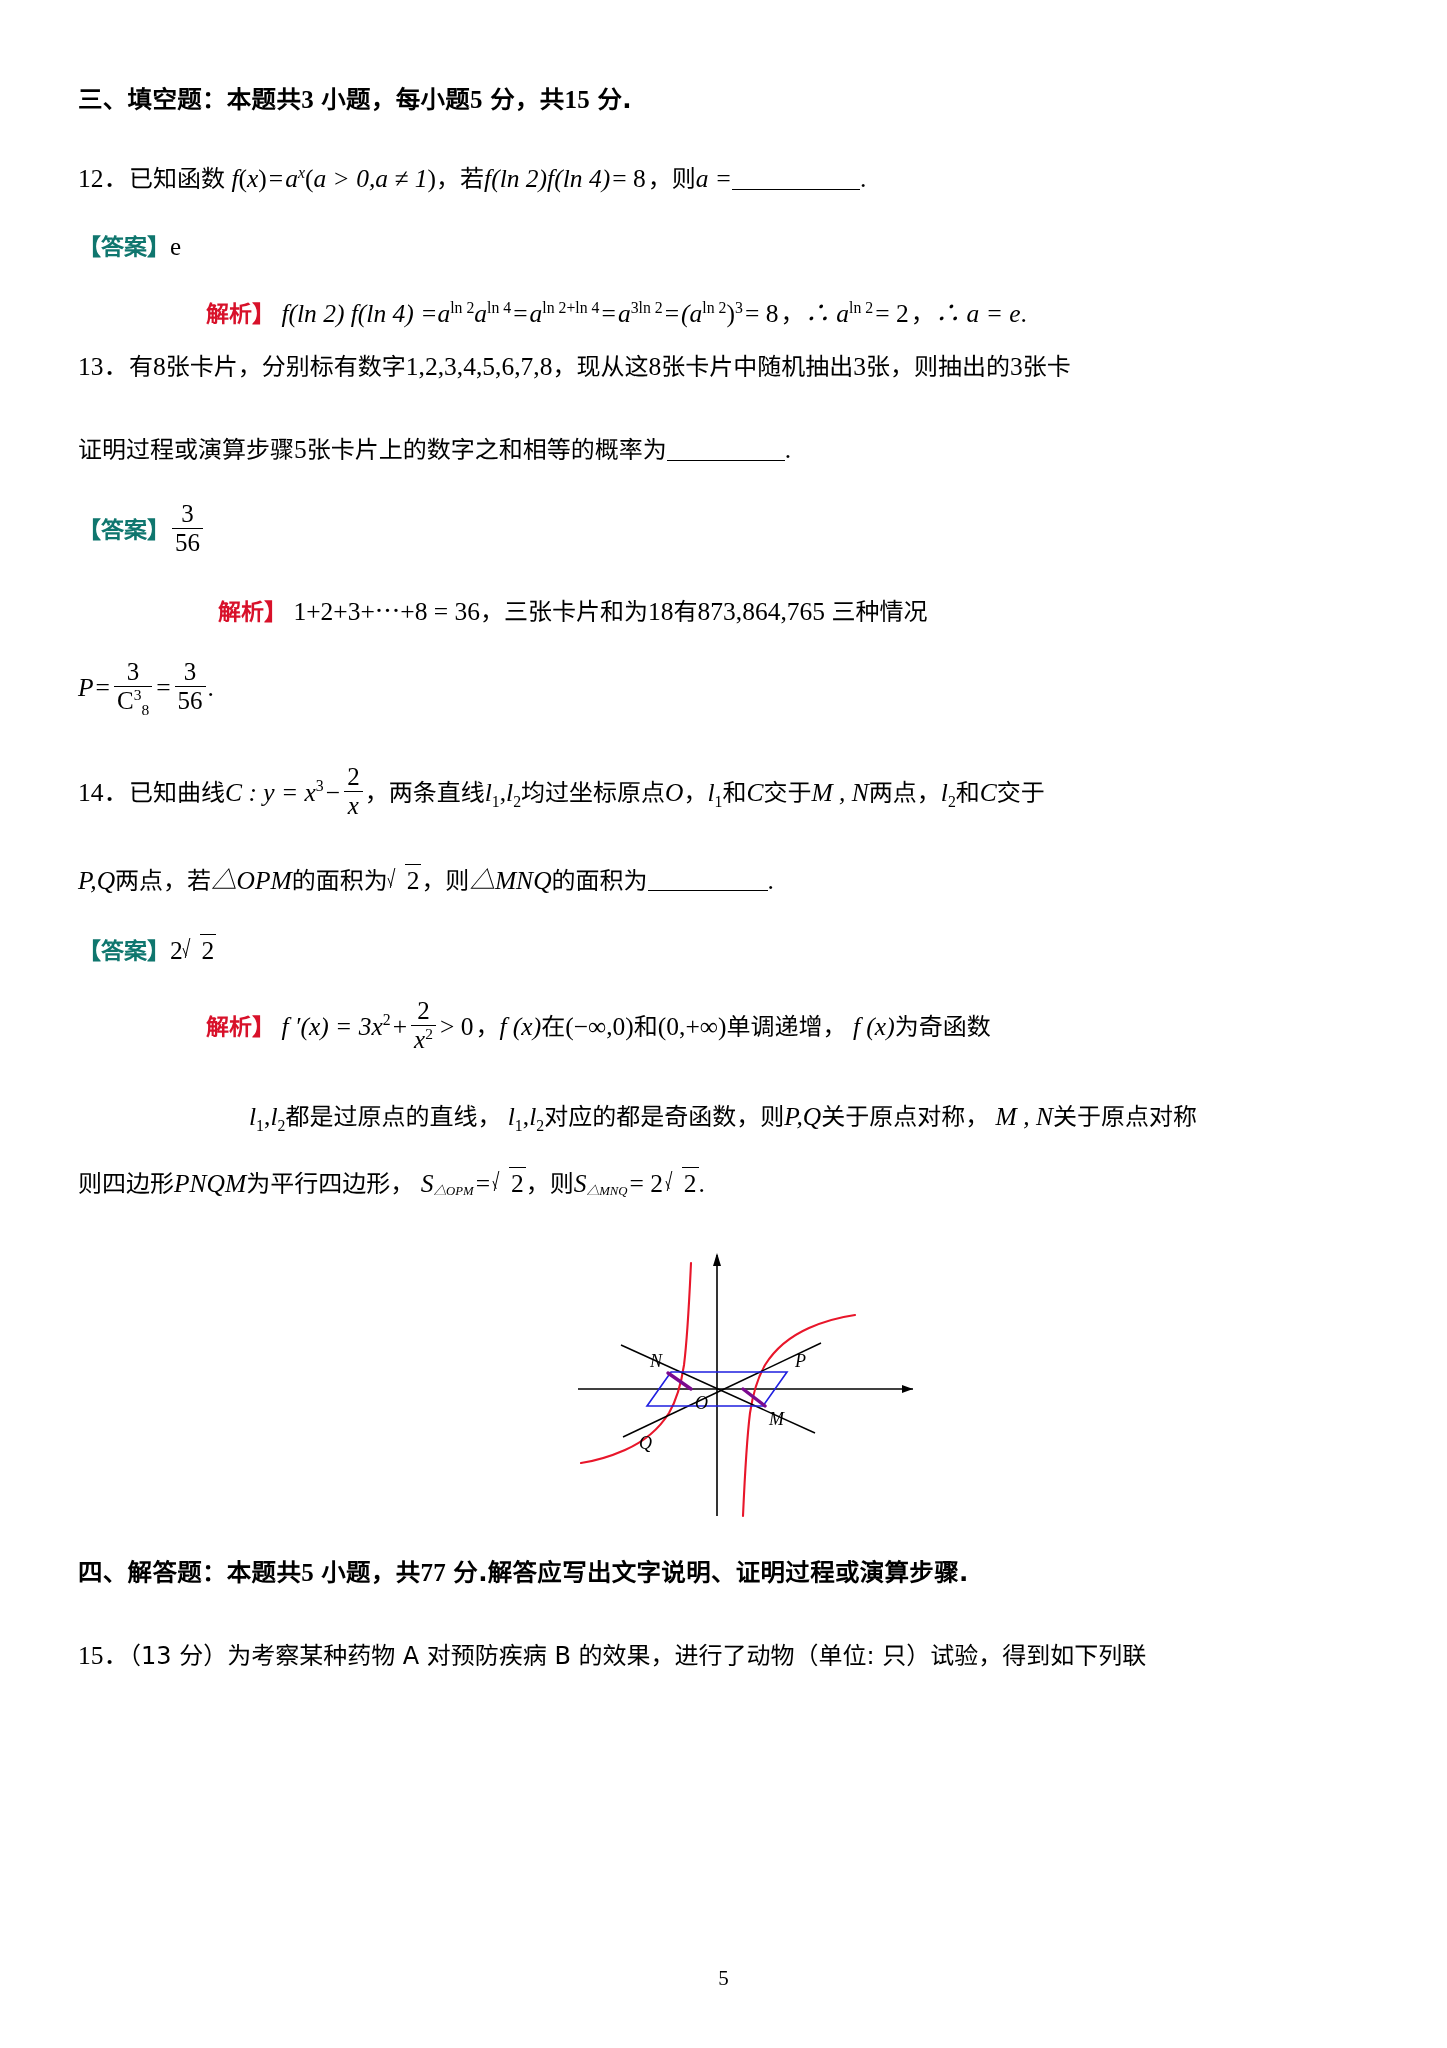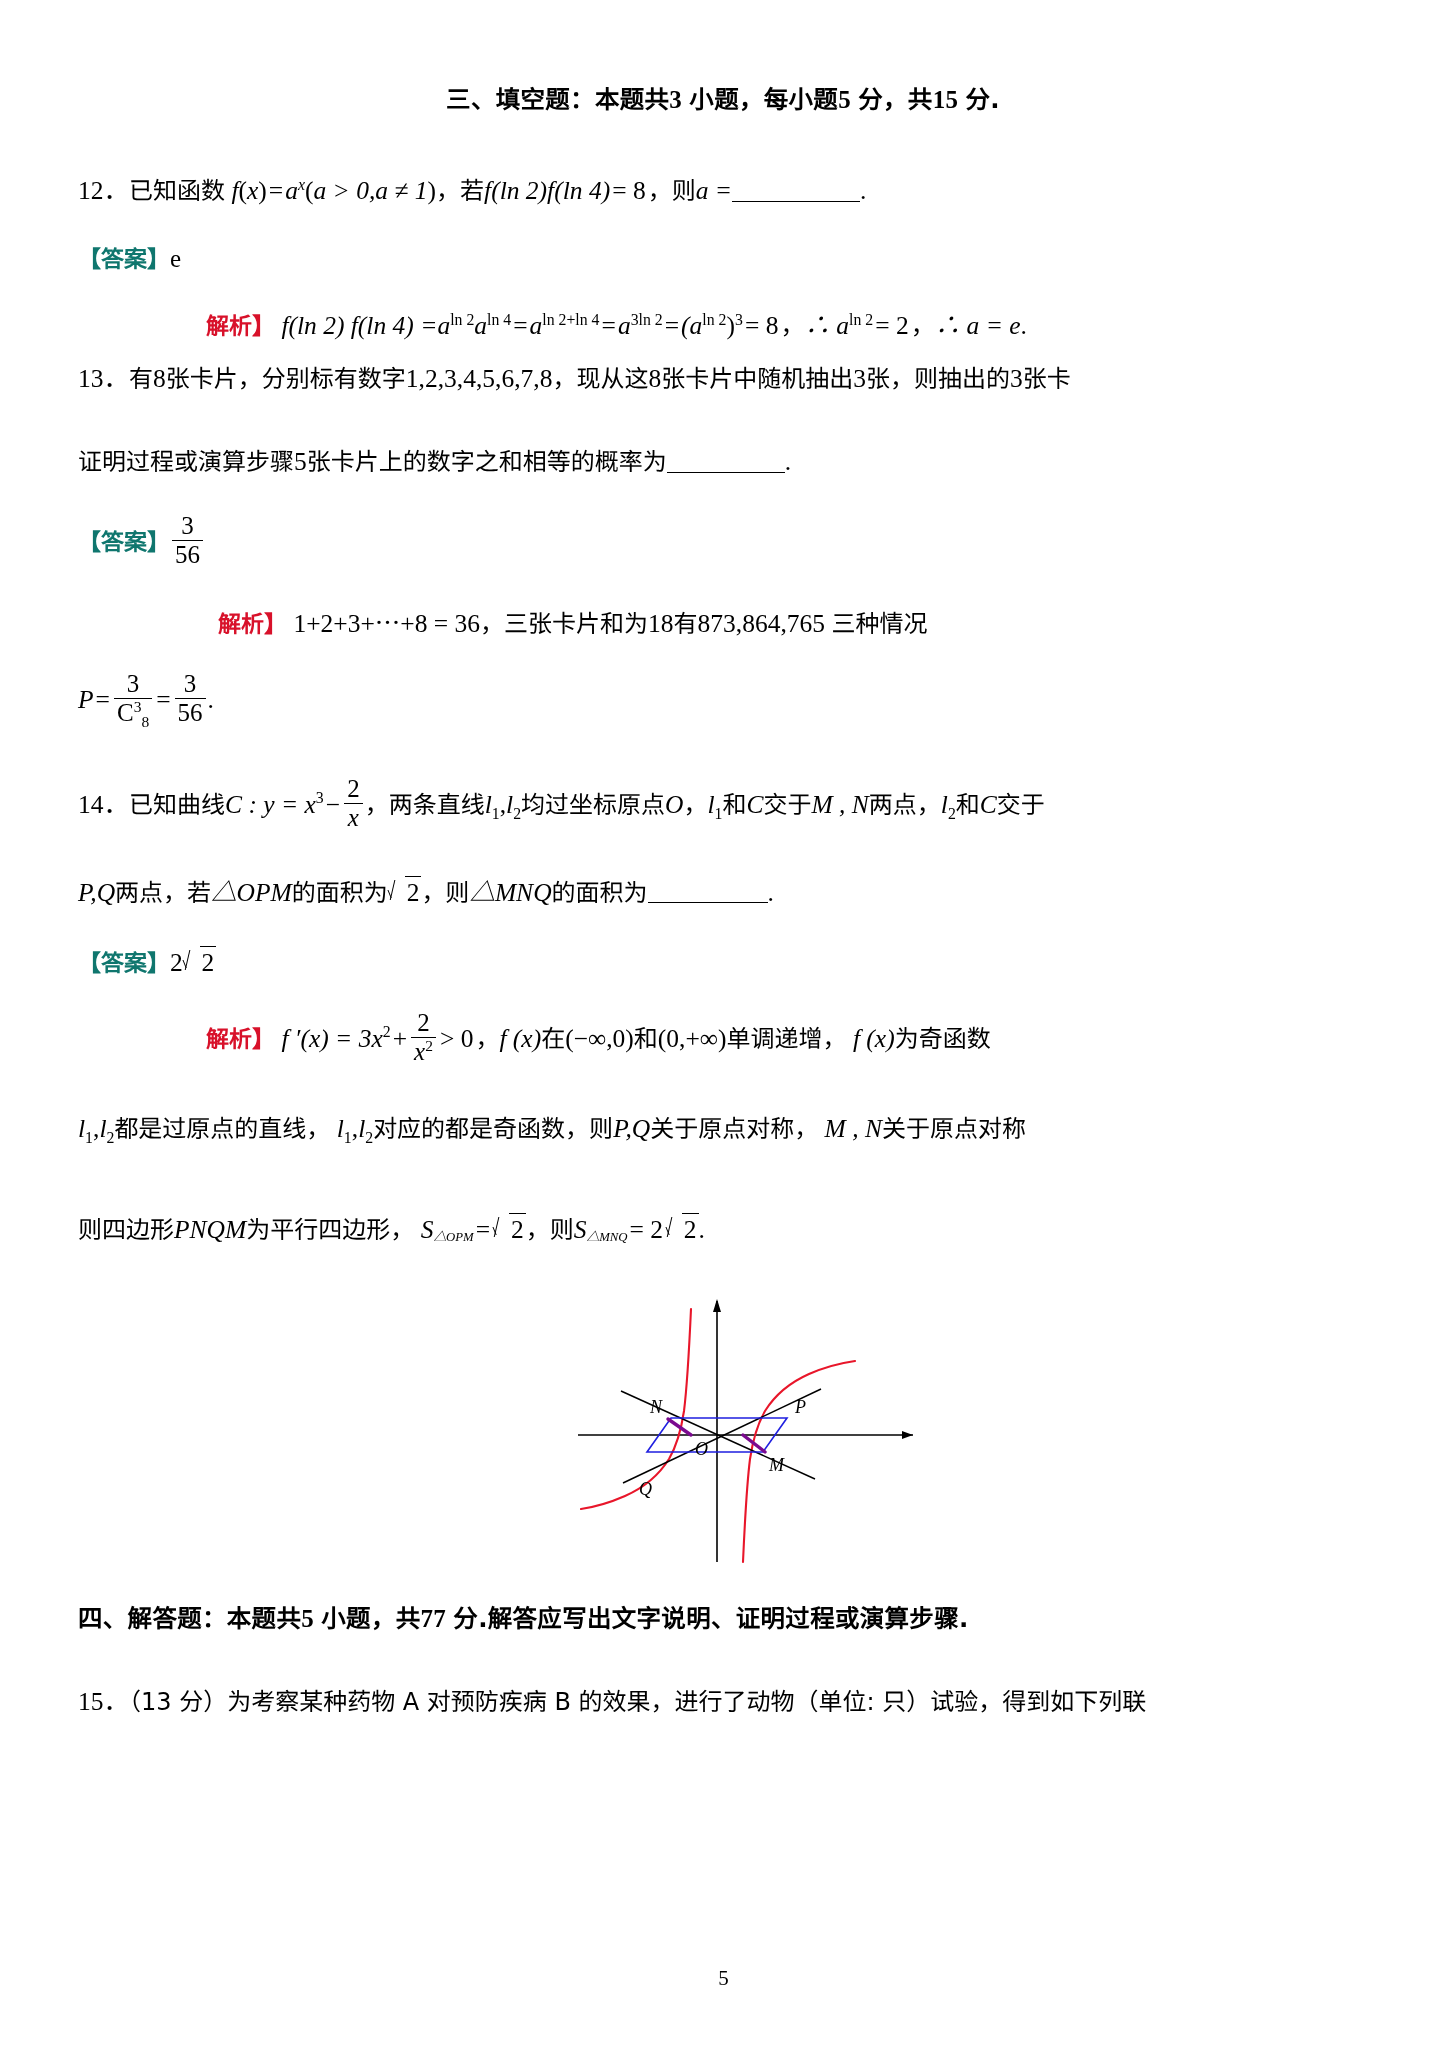--- a/index.html
+++ b/index.html
@@ -169,7 +169,7 @@
 <div class="page">
  <div class="content">
 
-  <div class="row" style="margin-bottom:54px;text-align:center;">
+  <div class="row" style="margin-bottom:42px;">
     <span class="section-head"><span class="han">三、填空题：</span><span class="han">本题共</span><span class="num">3</span> <span class="han">小题，每小题</span><span class="num">5</span> <span class="han">分，共</span><span class="num">15</span> <span class="han">分.</span></span>
   </div>
 

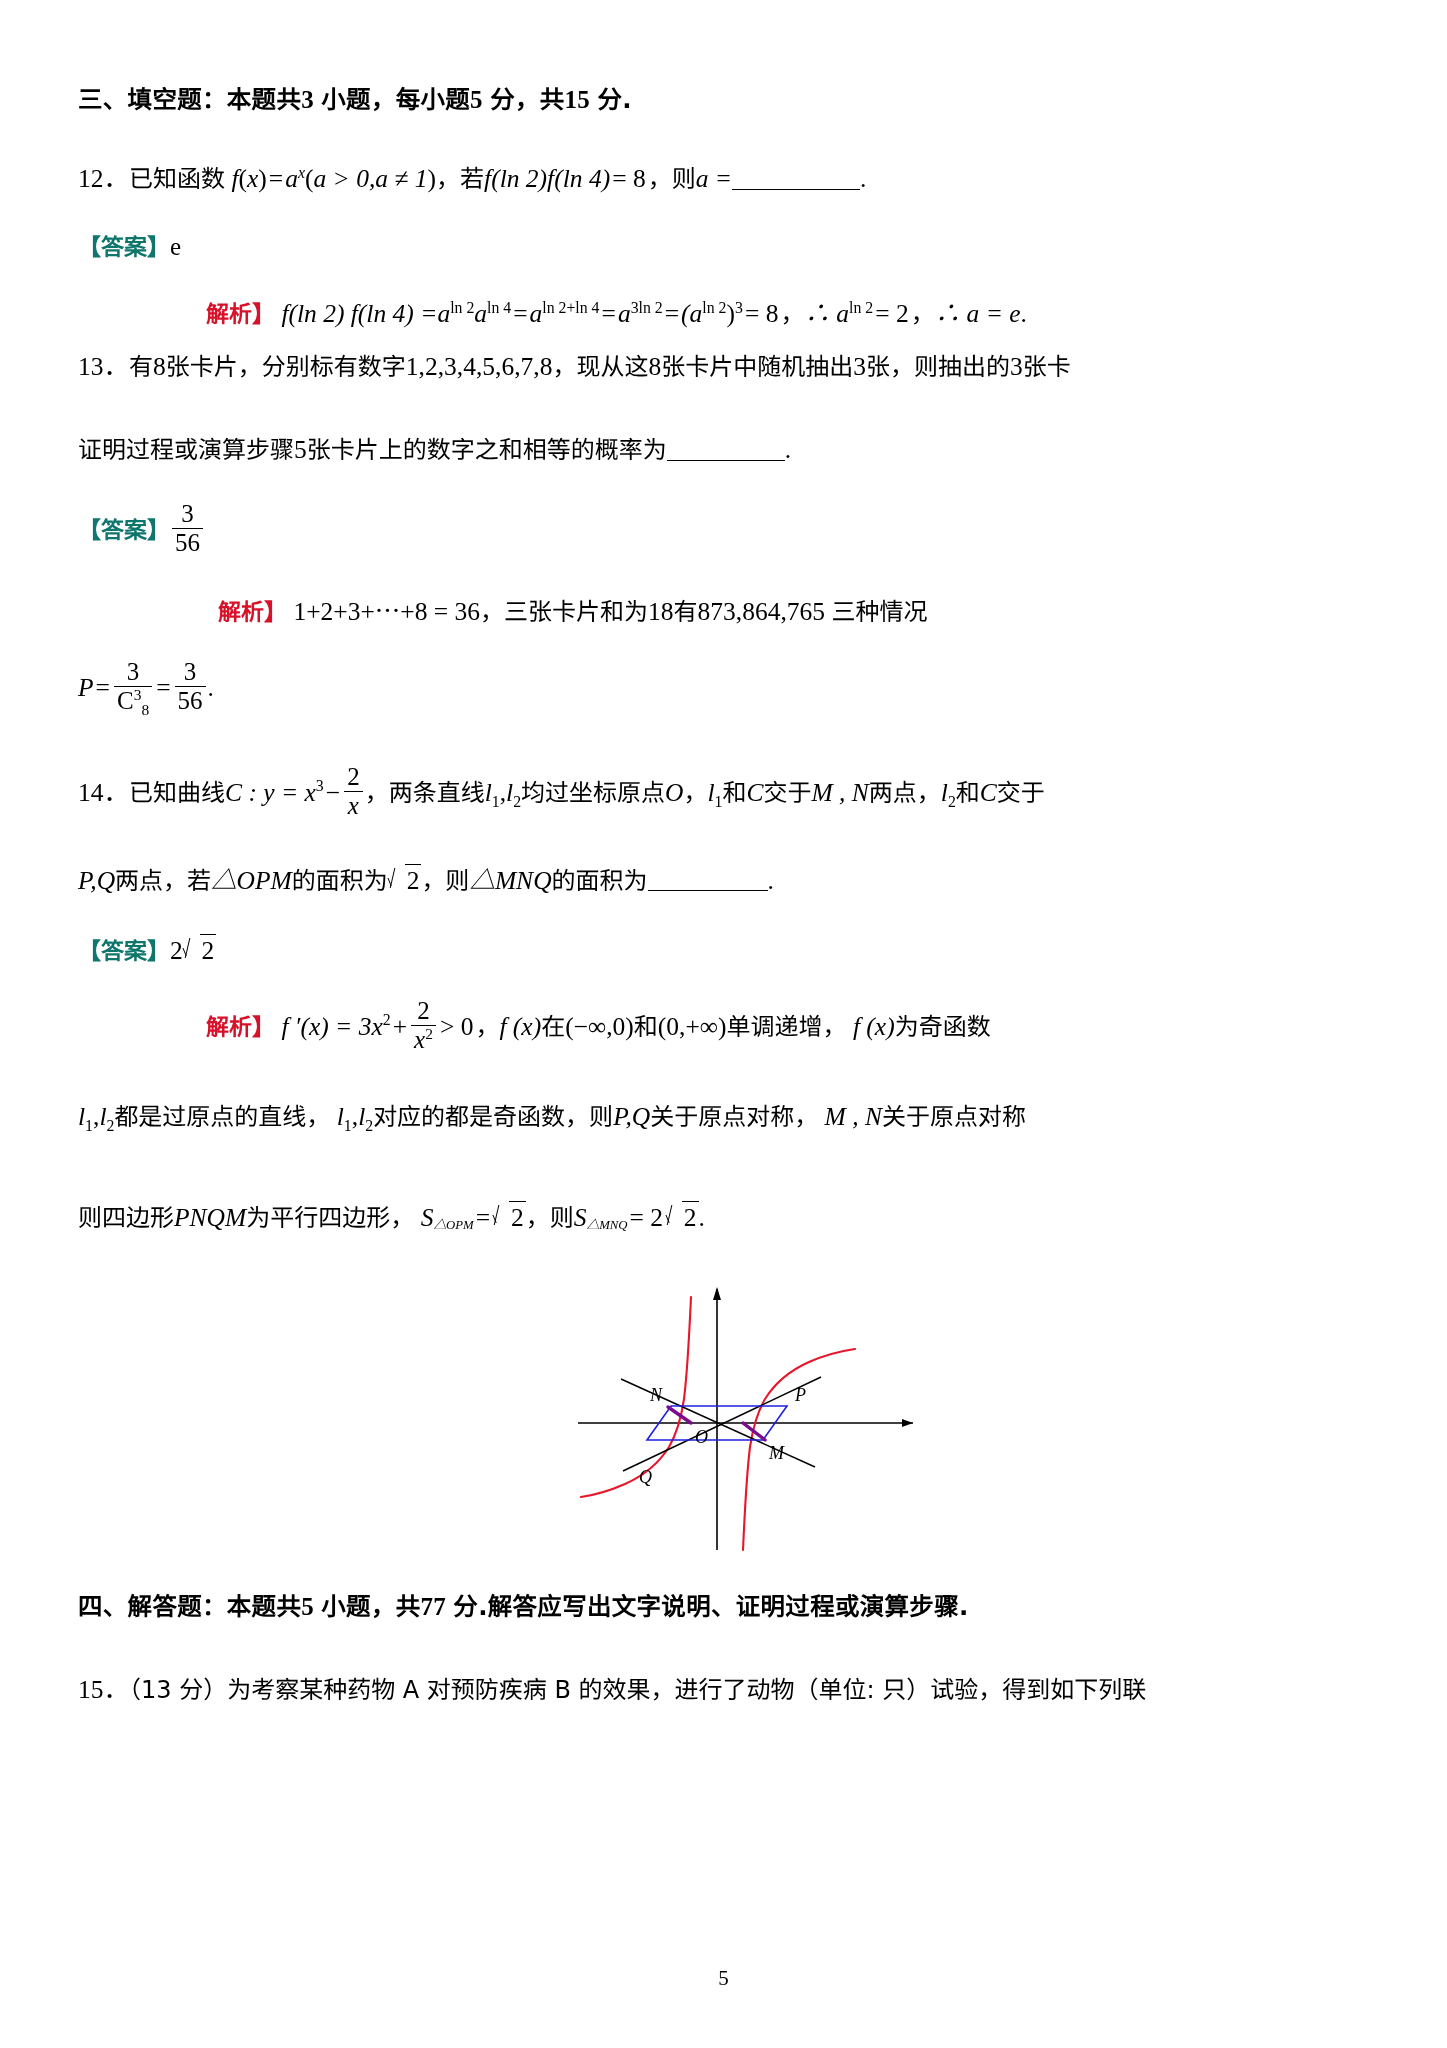--- a/index.html
+++ b/index.html
@@ -225,7 +225,7 @@
     <span class="mi">f ′(x) = 3x</span><sup class="exp mn">2</sup><span class="mo">+</span><span class="frac"><span class="num-part mn">2</span><span class="den-part"><span class="mi">x</span><sup class="exp mn">2</sup></span></span><span class="mo">&gt; 0</span><span class="han">，</span><span class="mi">f (x)</span><span class="han">在</span><span class="mn">(−∞,0)</span><span class="han">和</span><span class="mn">(0,+∞)</span><span class="han">单调递增，</span>&nbsp;<span class="mi">f (x)</span><span class="han">为奇函数</span>
   </div>
 
-  <div class="row qline" style="margin-bottom:66px;">
+  <div class="row qline" style="margin-bottom:32px;text-align:center;">
     <span class="mi">l</span><sub class="idx mn">1</sub><span class="mn">,</span><span class="mi">l</span><sub class="idx mn">2</sub><span class="han">都是过原点的直线，</span>&nbsp;<span class="mi">l</span><sub class="idx mn">1</sub><span class="mn">,</span><span class="mi">l</span><sub class="idx mn">2</sub><span class="han">对应的都是奇函数，则</span><span class="mi">P,Q</span><span class="han">关于原点对称，</span>&nbsp;<span class="mi">M , N</span><span class="han">关于原点对称</span>
   </div>
 

